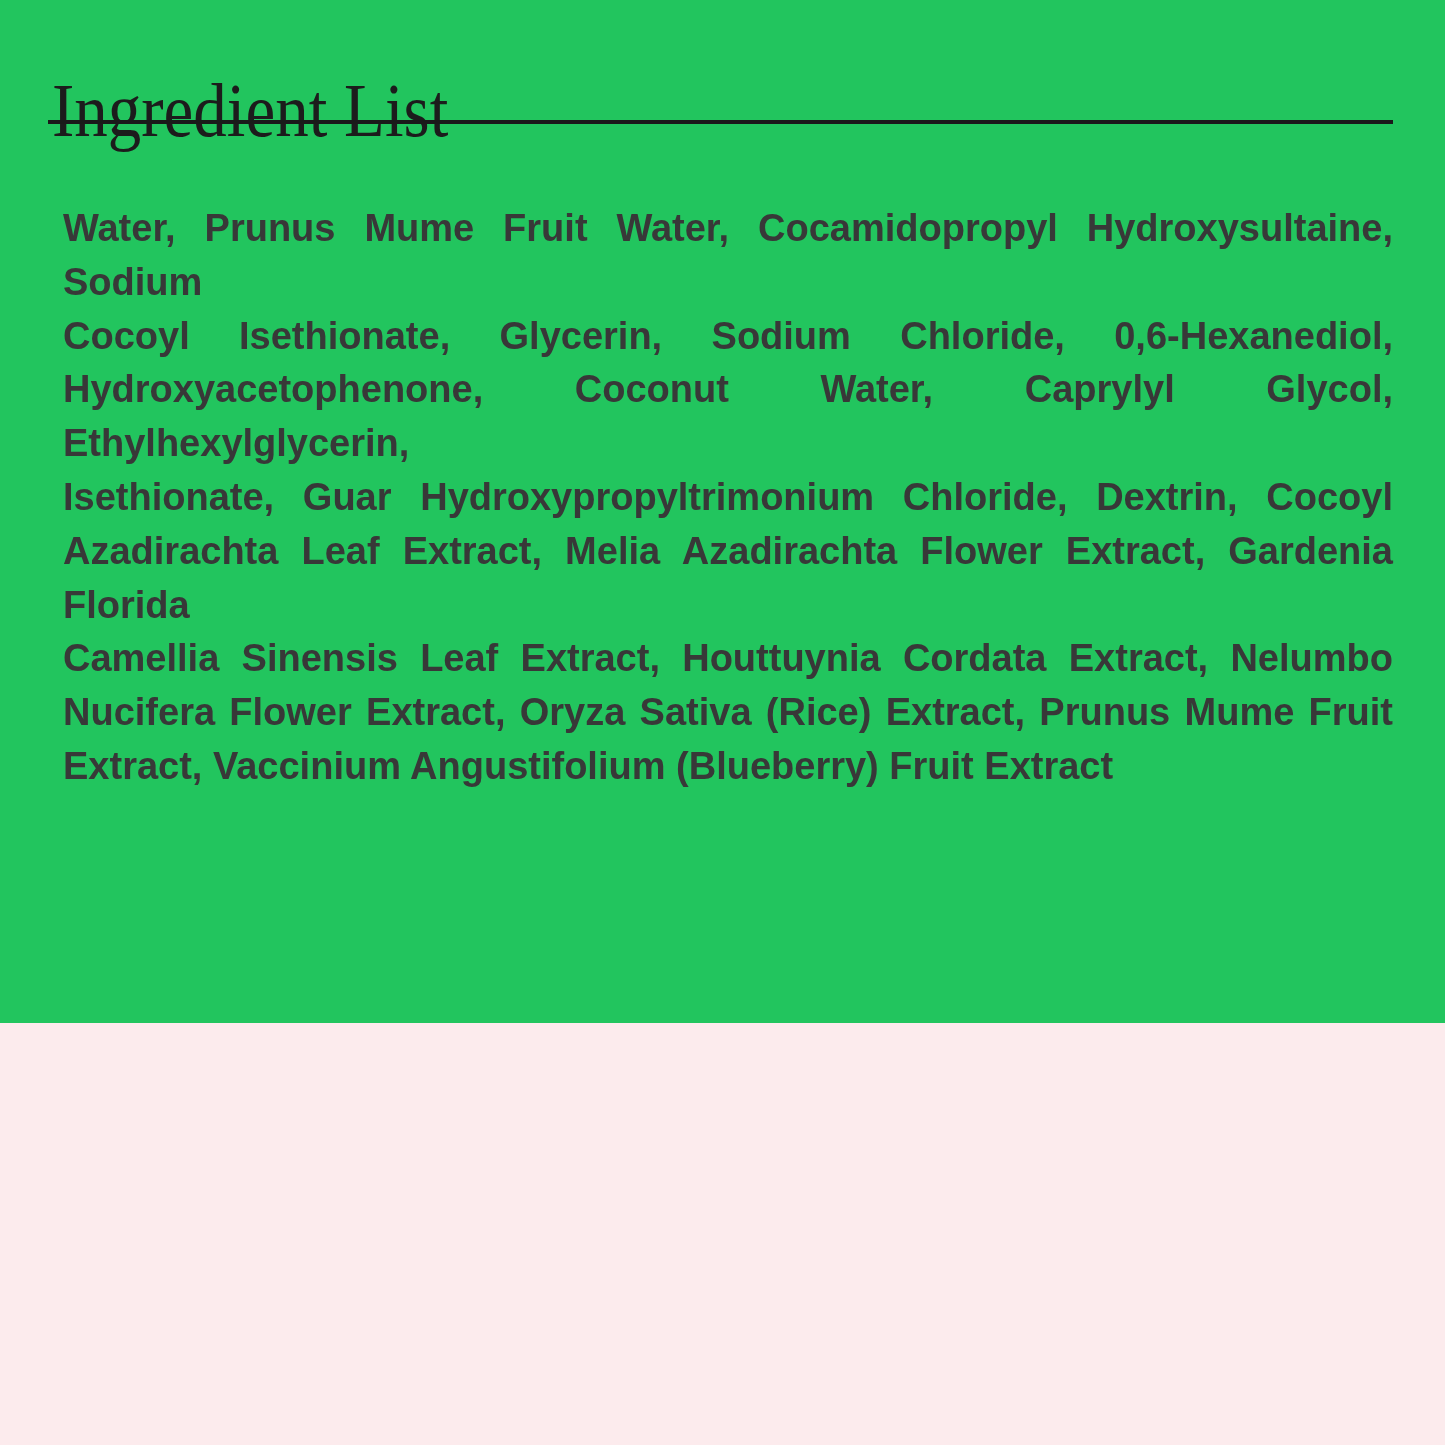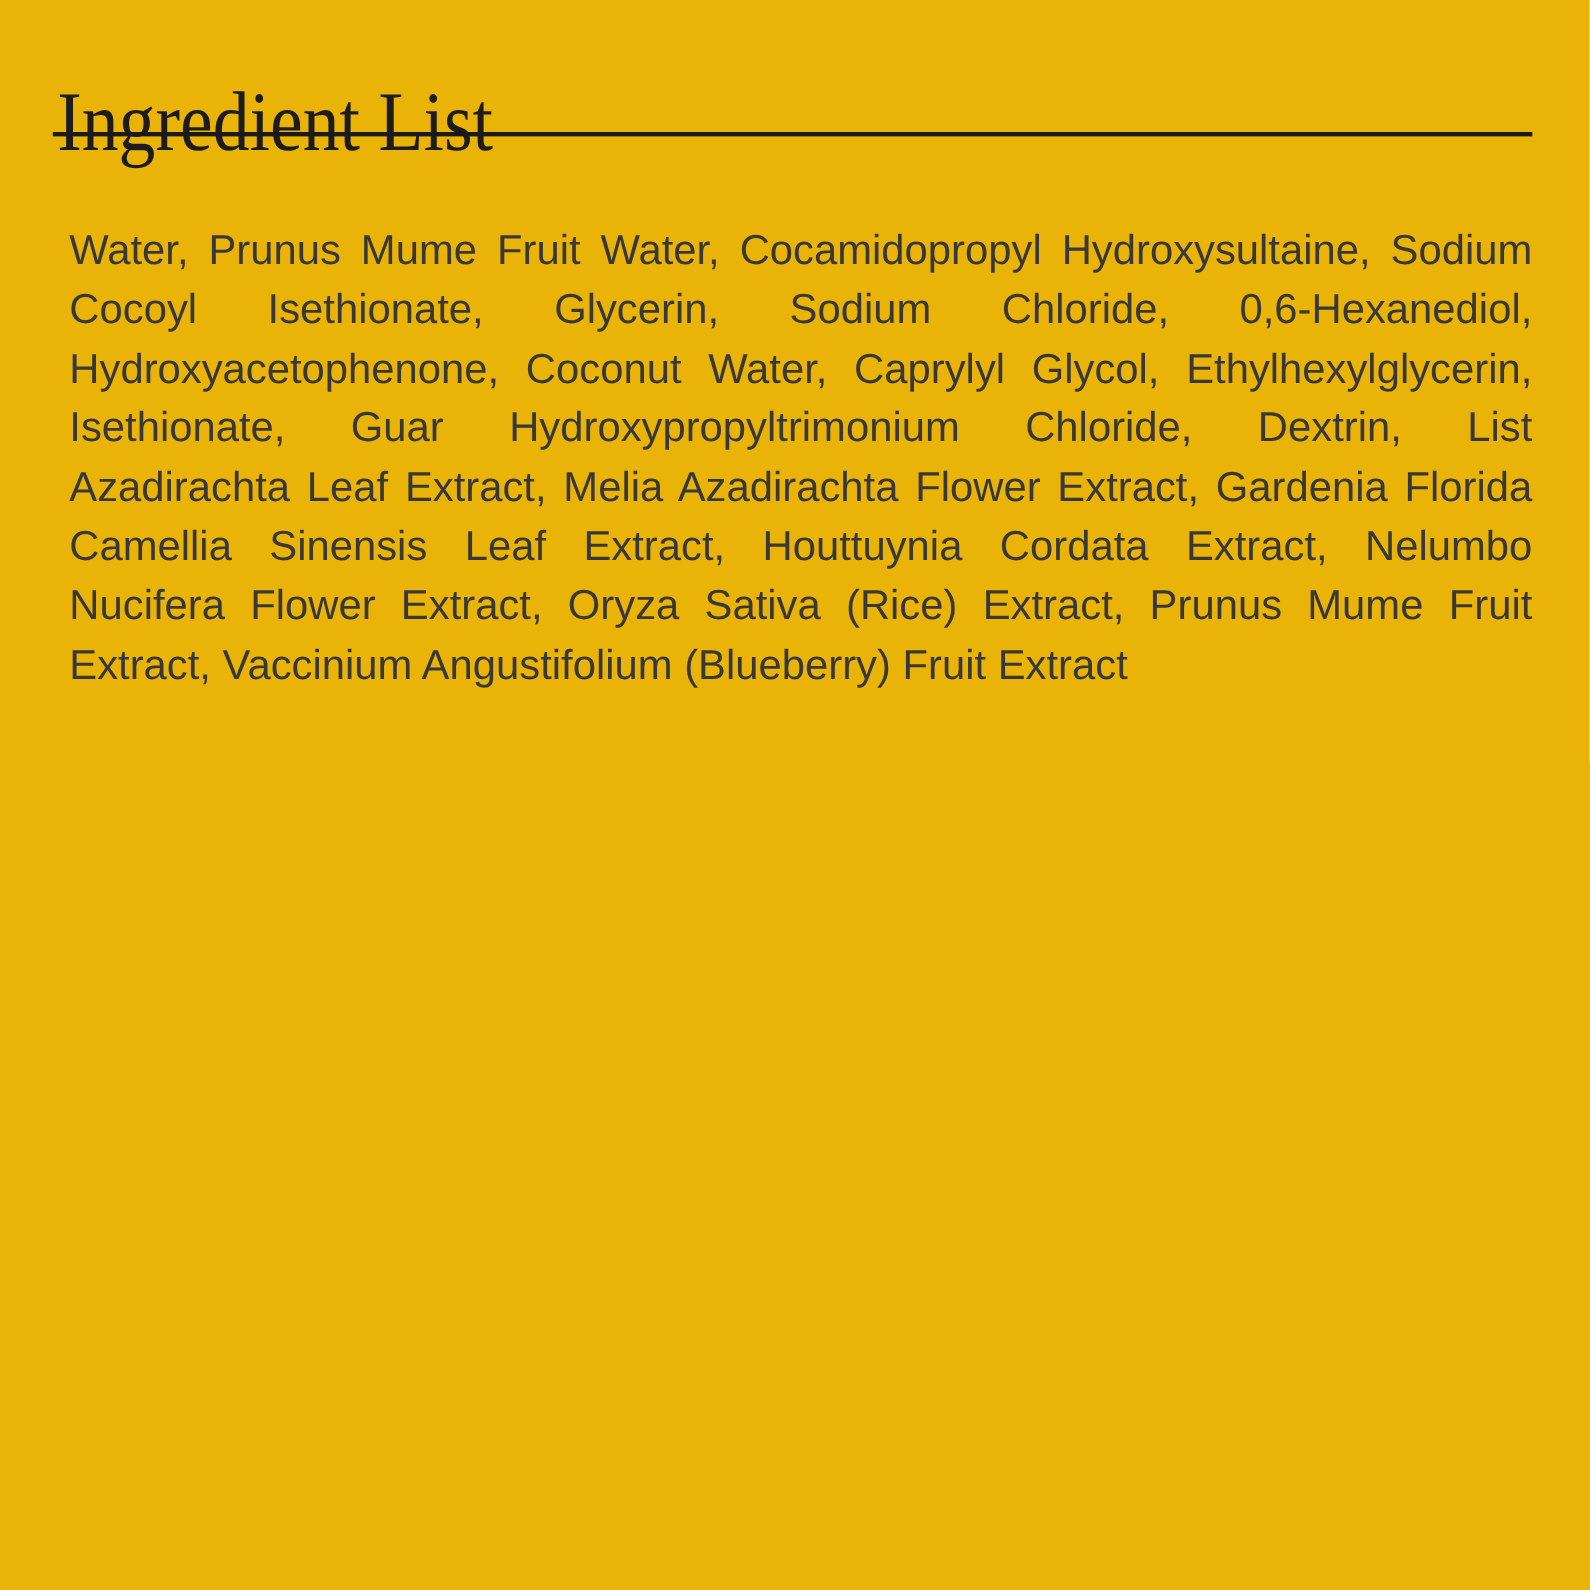--- a/index.html
+++ b/index.html
@@ -16,8 +16,8 @@
   .page {
     position: relative;
     width: 1445px;
-    height: 1445px;
-    background: #eab308;
+    height: 1023px;
+    background: #22c55e;
   }
   .page-title {
     position: absolute;

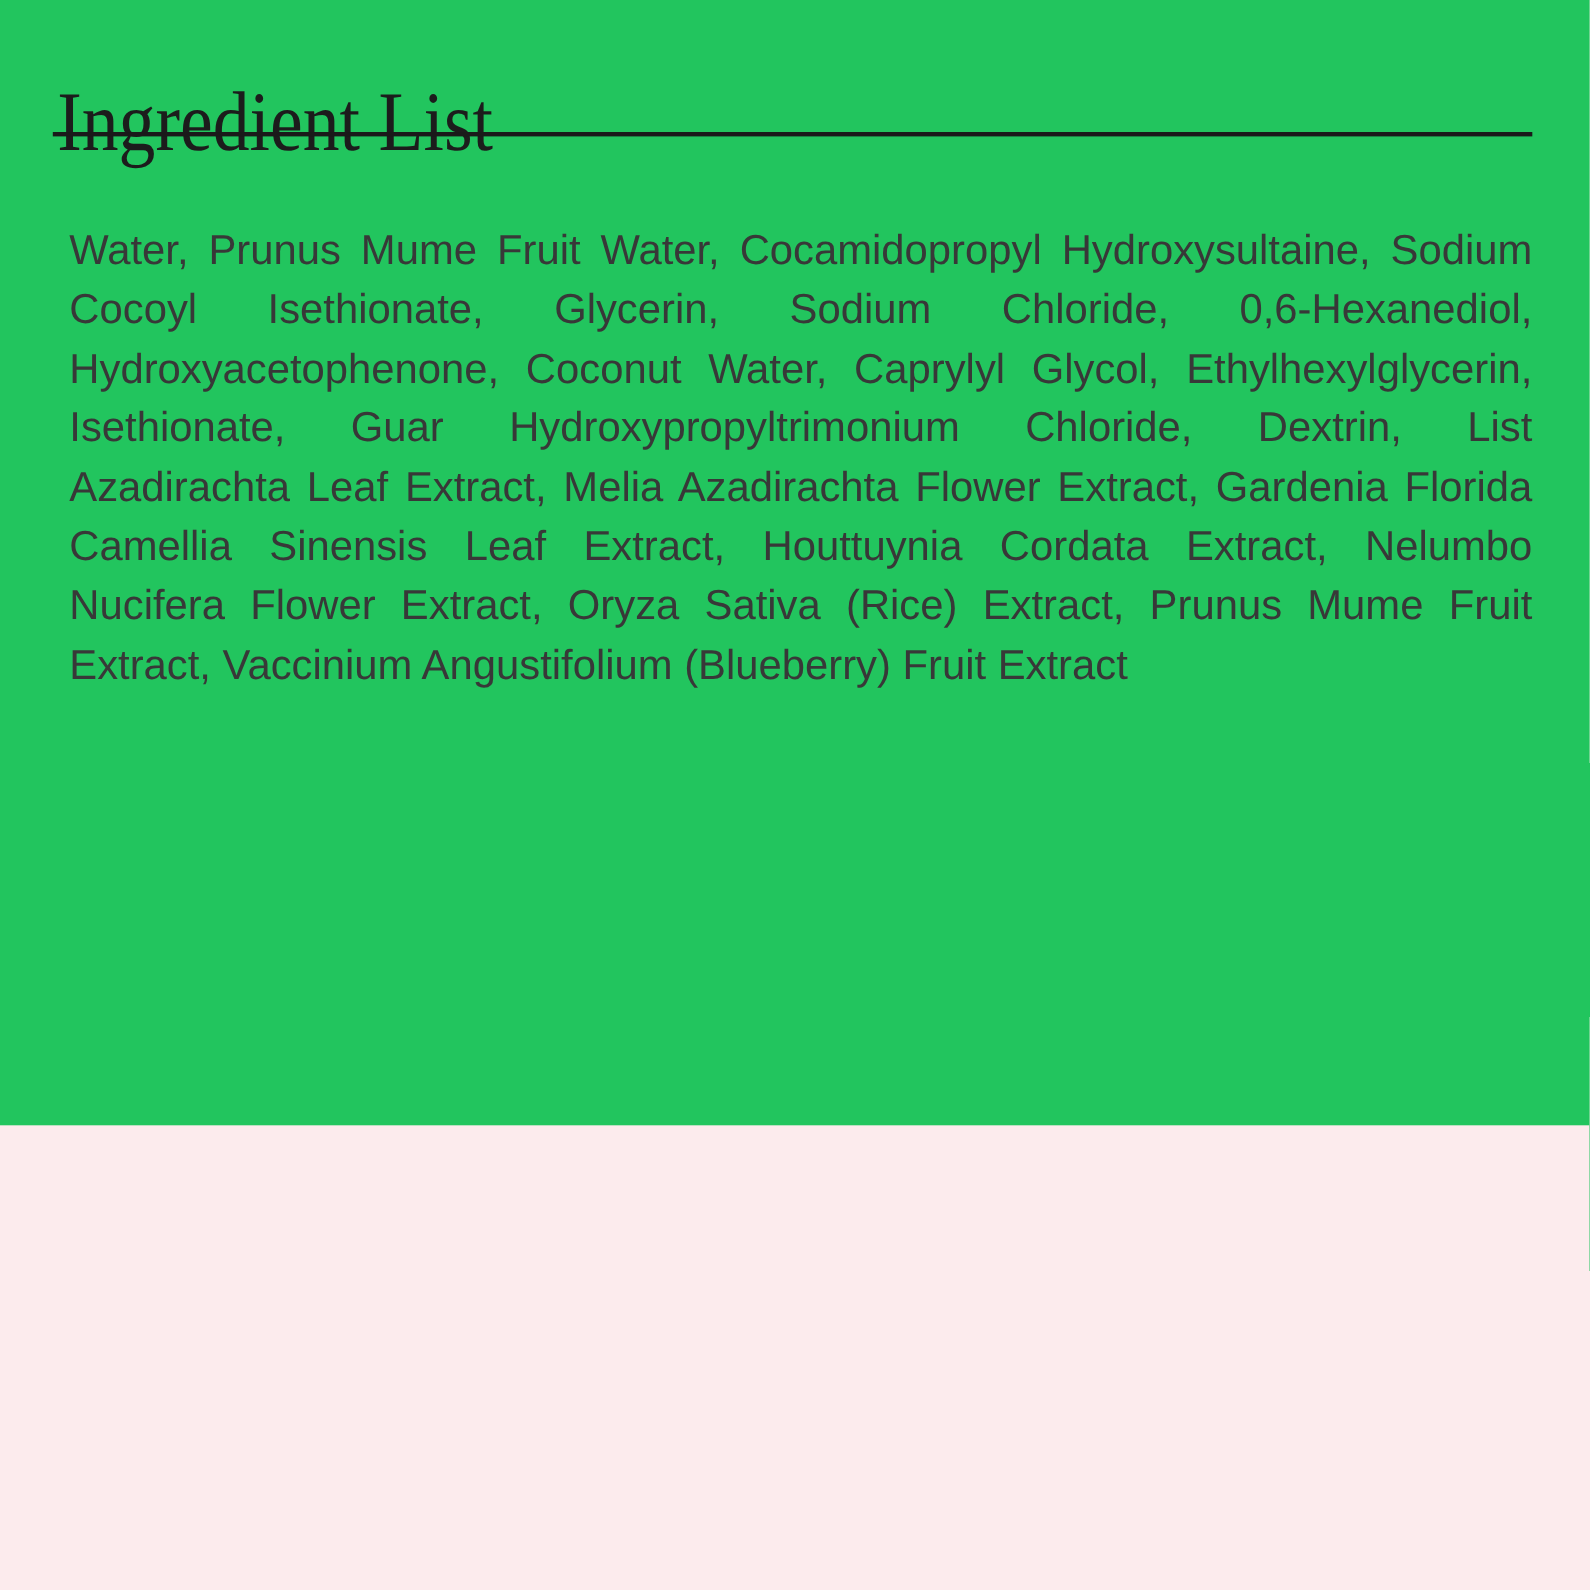--- a/index.html
+++ b/index.html
@@ -46,7 +46,7 @@
     top: 202px;
     width: 1330px;
     font-size: 38px;
-    font-weight: 400;
+    font-weight: 700;
     line-height: 53.8px;
     color: #383838;
     letter-spacing: 0px;

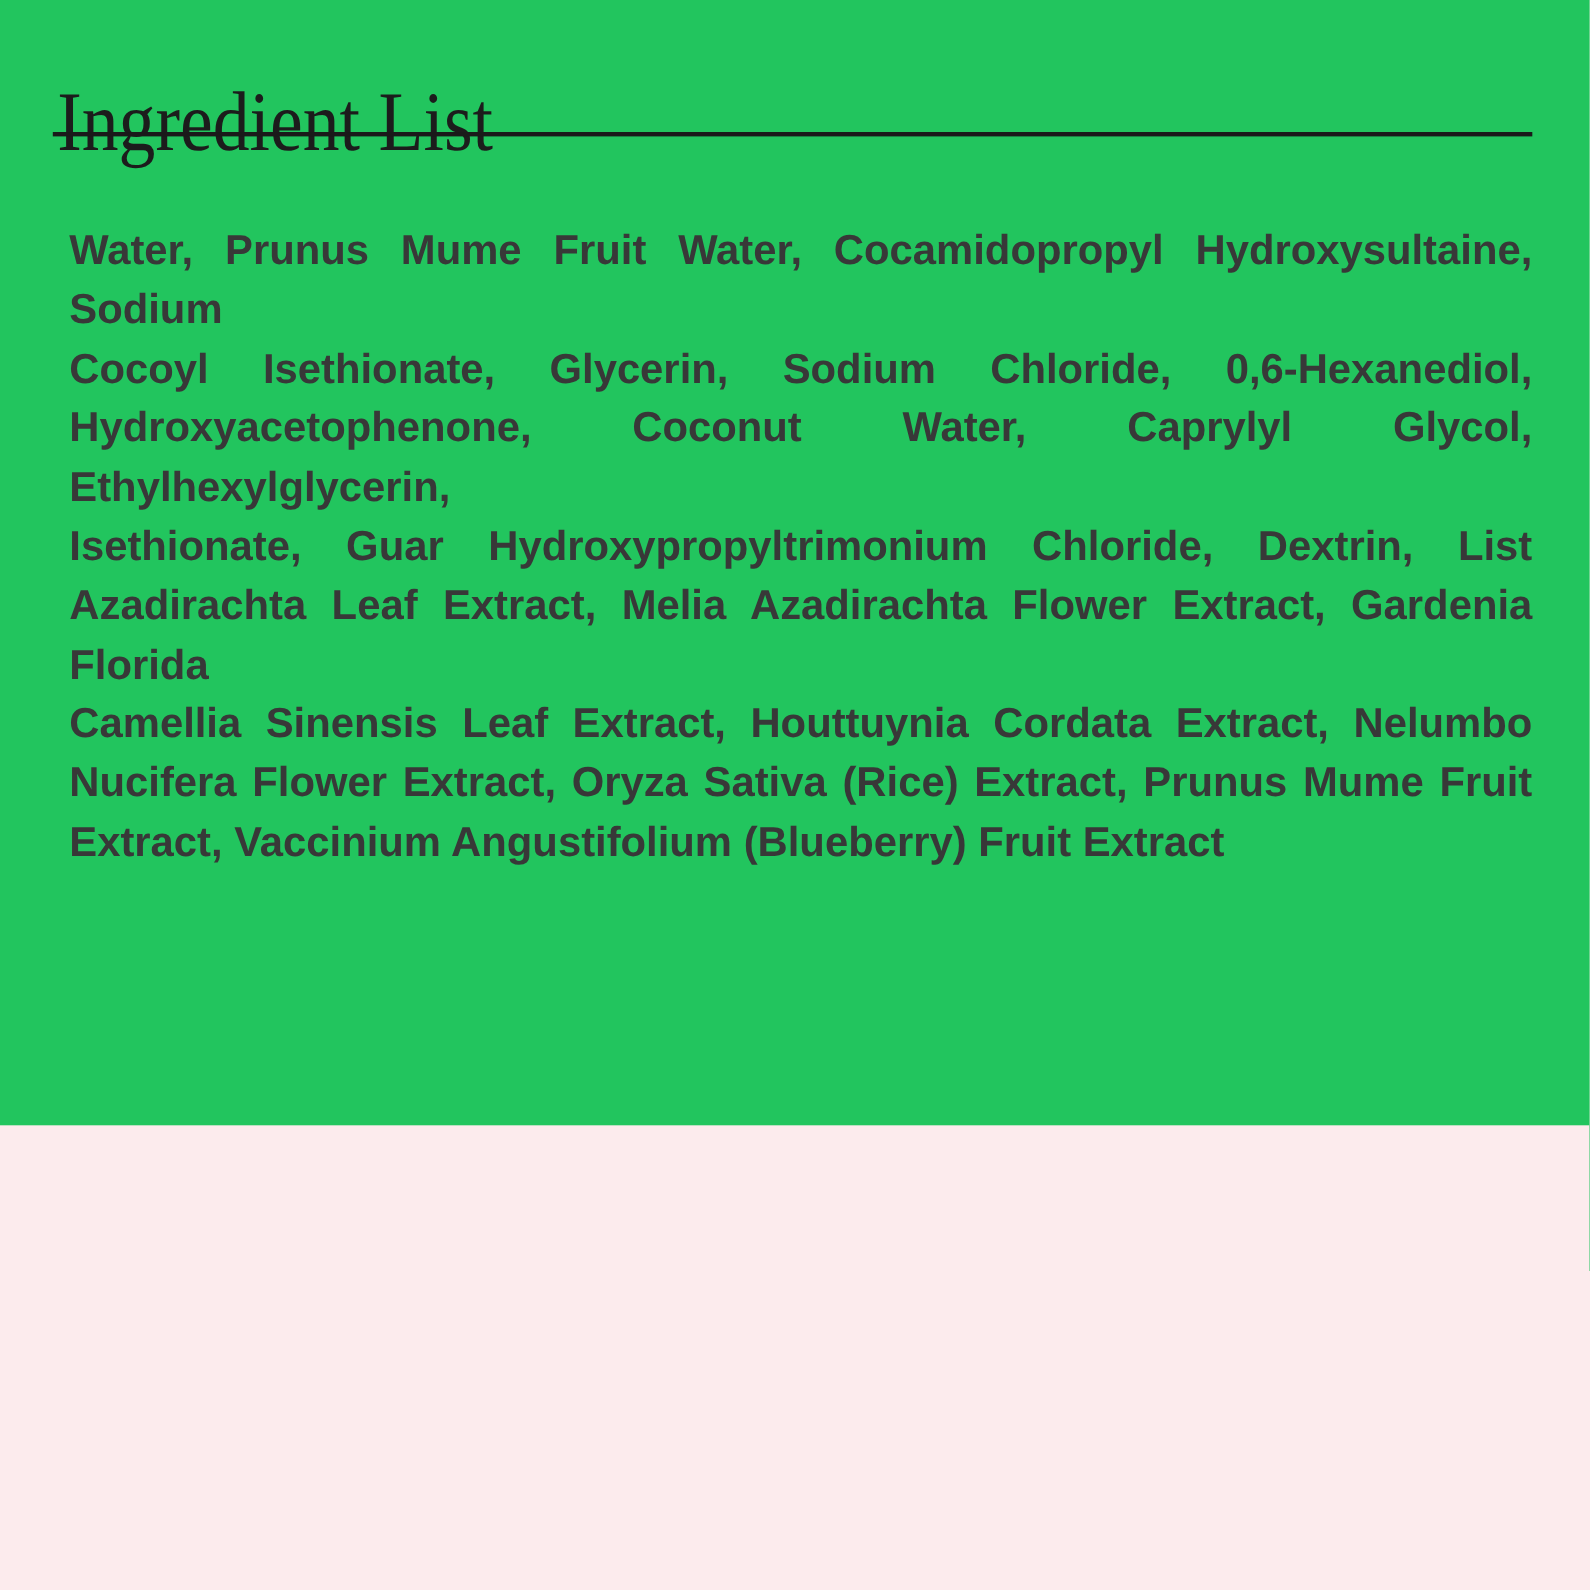--- a/index.html
+++ b/index.html
@@ -73,7 +73,7 @@
     <div class="ingredient-line">Water, Prunus Mume Fruit Water, Cocamidopropyl Hydroxysultaine, Sodium</div>
     <div class="ingredient-line">Cocoyl Isethionate, Glycerin, Sodium Chloride, 0,6-Hexanediol,</div>
     <div class="ingredient-line">Hydroxyacetophenone, Coconut Water, Caprylyl Glycol, Ethylhexylglycerin,</div>
-    <div class="ingredient-line">Isethionate, Guar Hydroxypropyltrimonium Chloride, Dextrin, List</div>
+    <div class="ingredient-line">Isethionate, Guar Hydroxypropyltrimonium Chloride, Dextrin, Cocoyl</div>
     <div class="ingredient-line">Azadirachta Leaf Extract, Melia Azadirachta Flower Extract, Gardenia Florida</div>
     <div class="ingredient-line">Camellia Sinensis Leaf Extract, Houttuynia Cordata Extract, Nelumbo</div>
     <div class="ingredient-line">Nucifera Flower Extract, Oryza Sativa (Rice) Extract, Prunus Mume Fruit</div>

